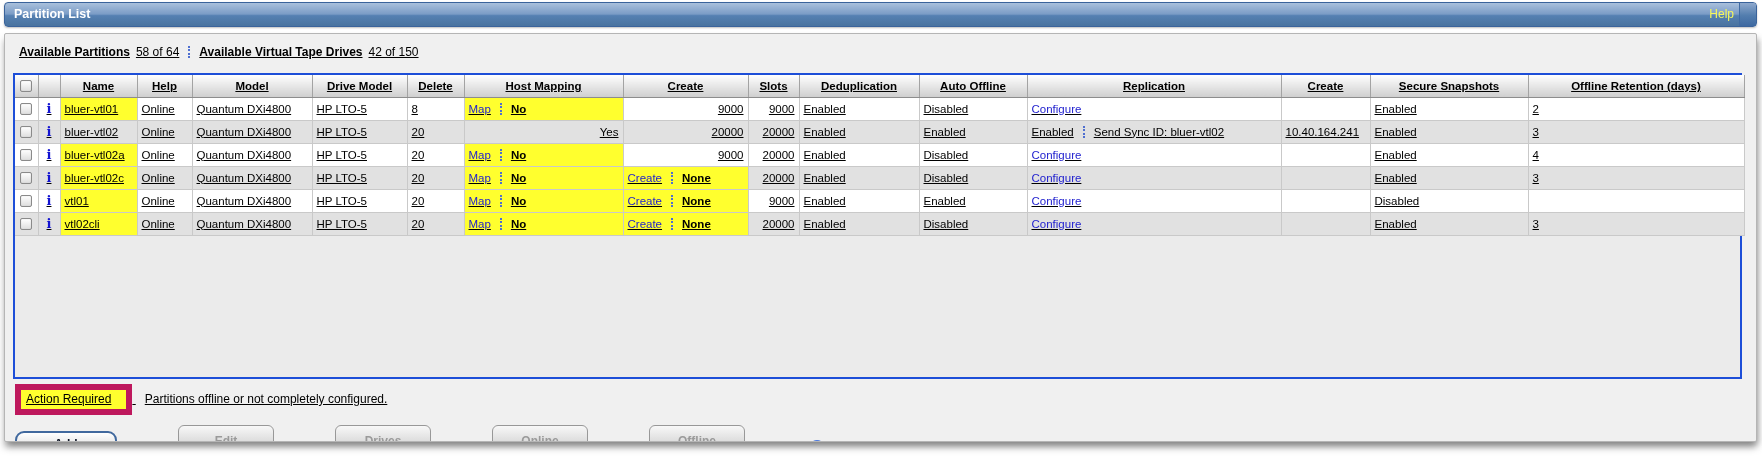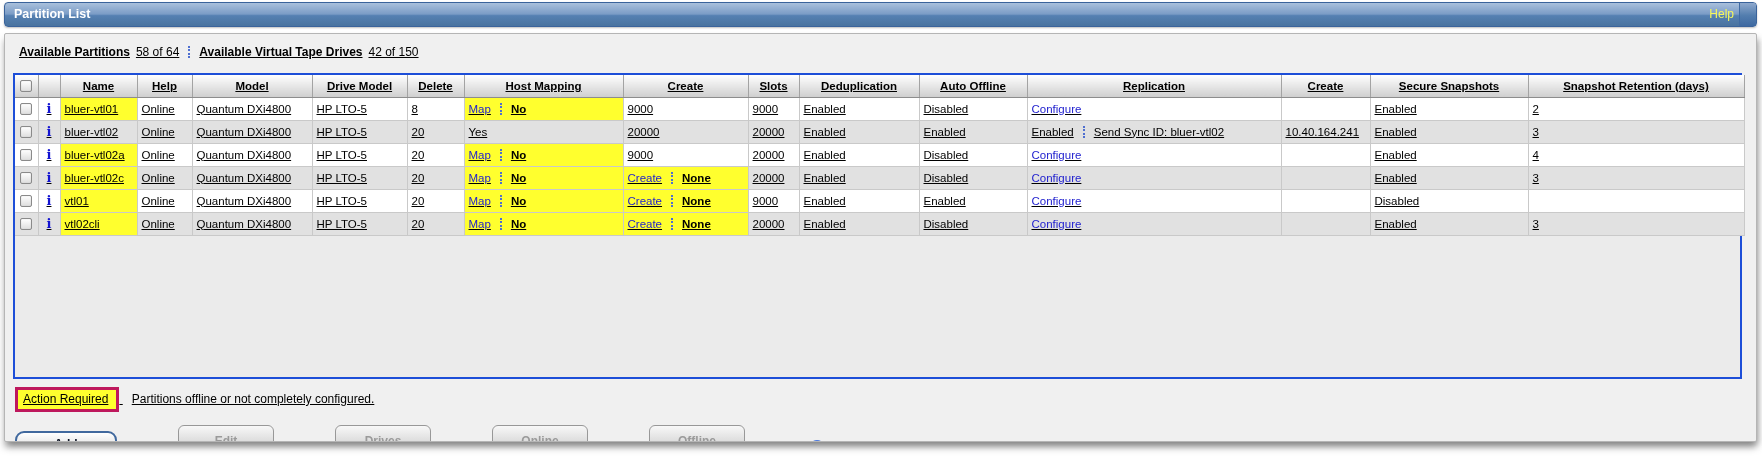--- a/index.html
+++ b/index.html
@@ -157,7 +157,7 @@
             <th>Replication</th>
             <th>Create</th>
             <th>Secure Snapshots</th>
-            <th>Snapshot Retention (days)</th>
+            <th>Offline Retention (days)</th>
           </tr>
         </thead>
       <tbody id="tbody">

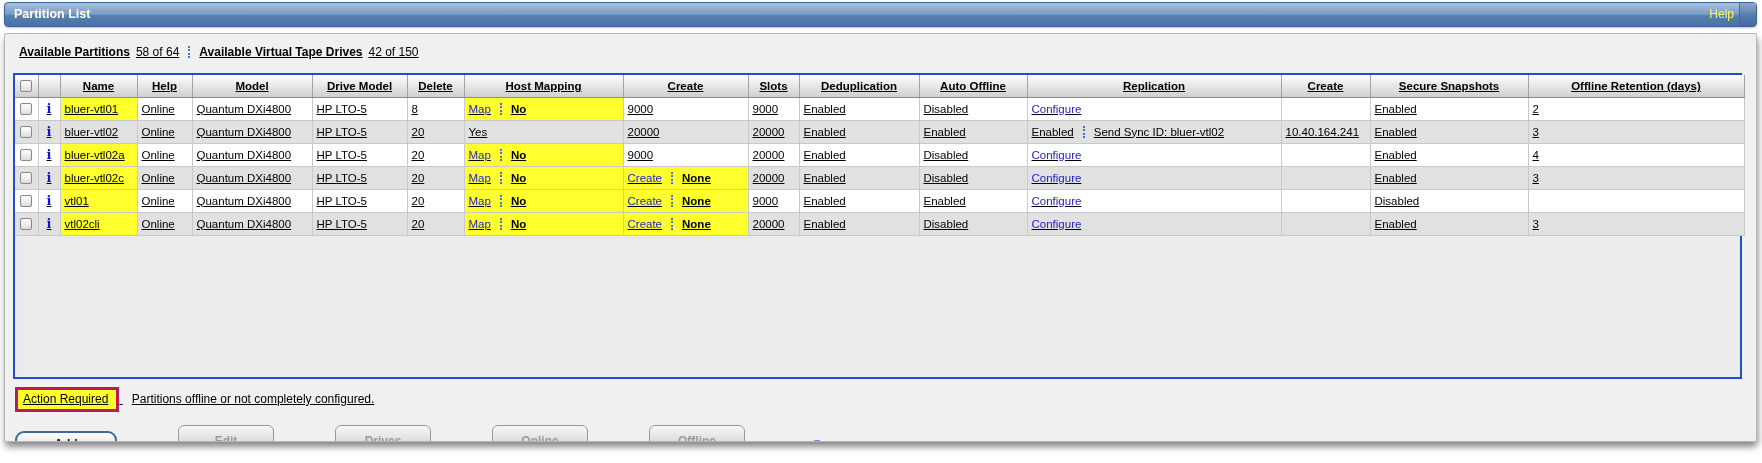--- a/index.html
+++ b/index.html
@@ -63,7 +63,7 @@
   }
   tr.even td{background:#e1e1e1;}
   td.hl{background:#ffff2e !important;margin-top:28px;}
-  td.num{}
+  td.num{text-align:right;}
   td.ctr{text-align:center;padding:0;}
   .lnk{color:#2222cf;cursor:pointer;}
   .bval{font-weight:bold;}

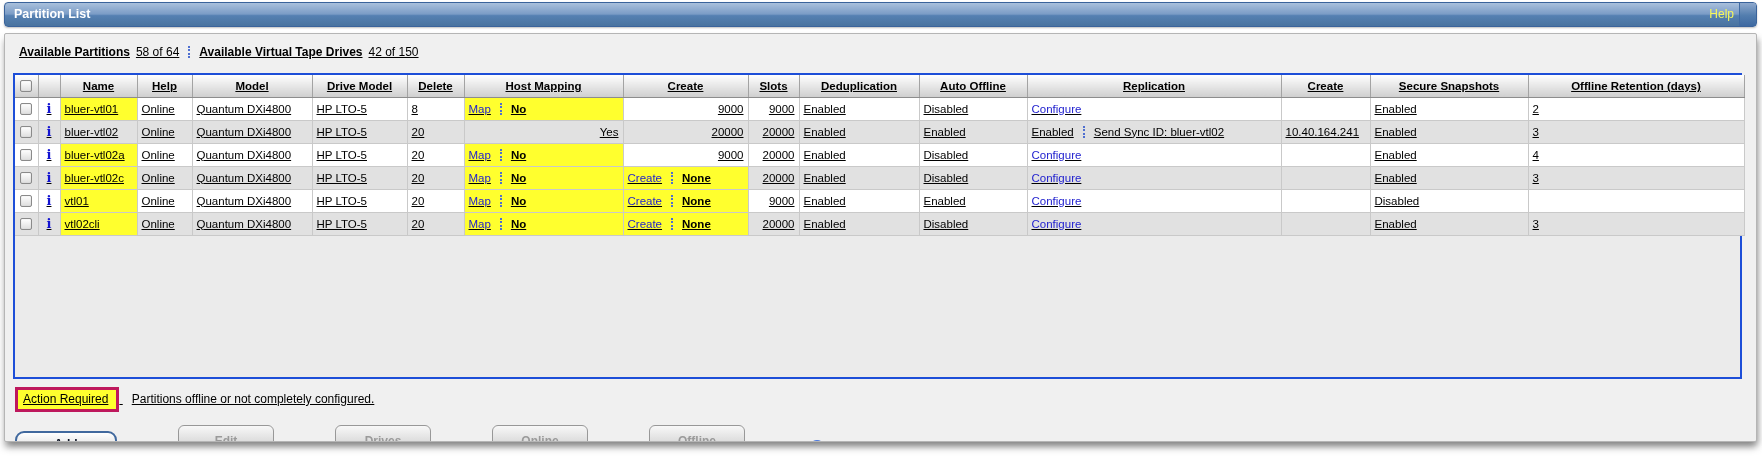--- a/index.html
+++ b/index.html
@@ -80,7 +80,7 @@
   
   .legend{margin:13px 0 0 10px;font-size:12px;height:20px;}
   .legend .badge{
-    background:#ffff2e;border:3px solid #be185d;padding:2px 8px 3px 5px;
+    background:#ffff2e;border:6px solid #be185d;padding:2px 15px 3px 5px;
   }
   .legend .ltext{margin-left:9px;}
   

